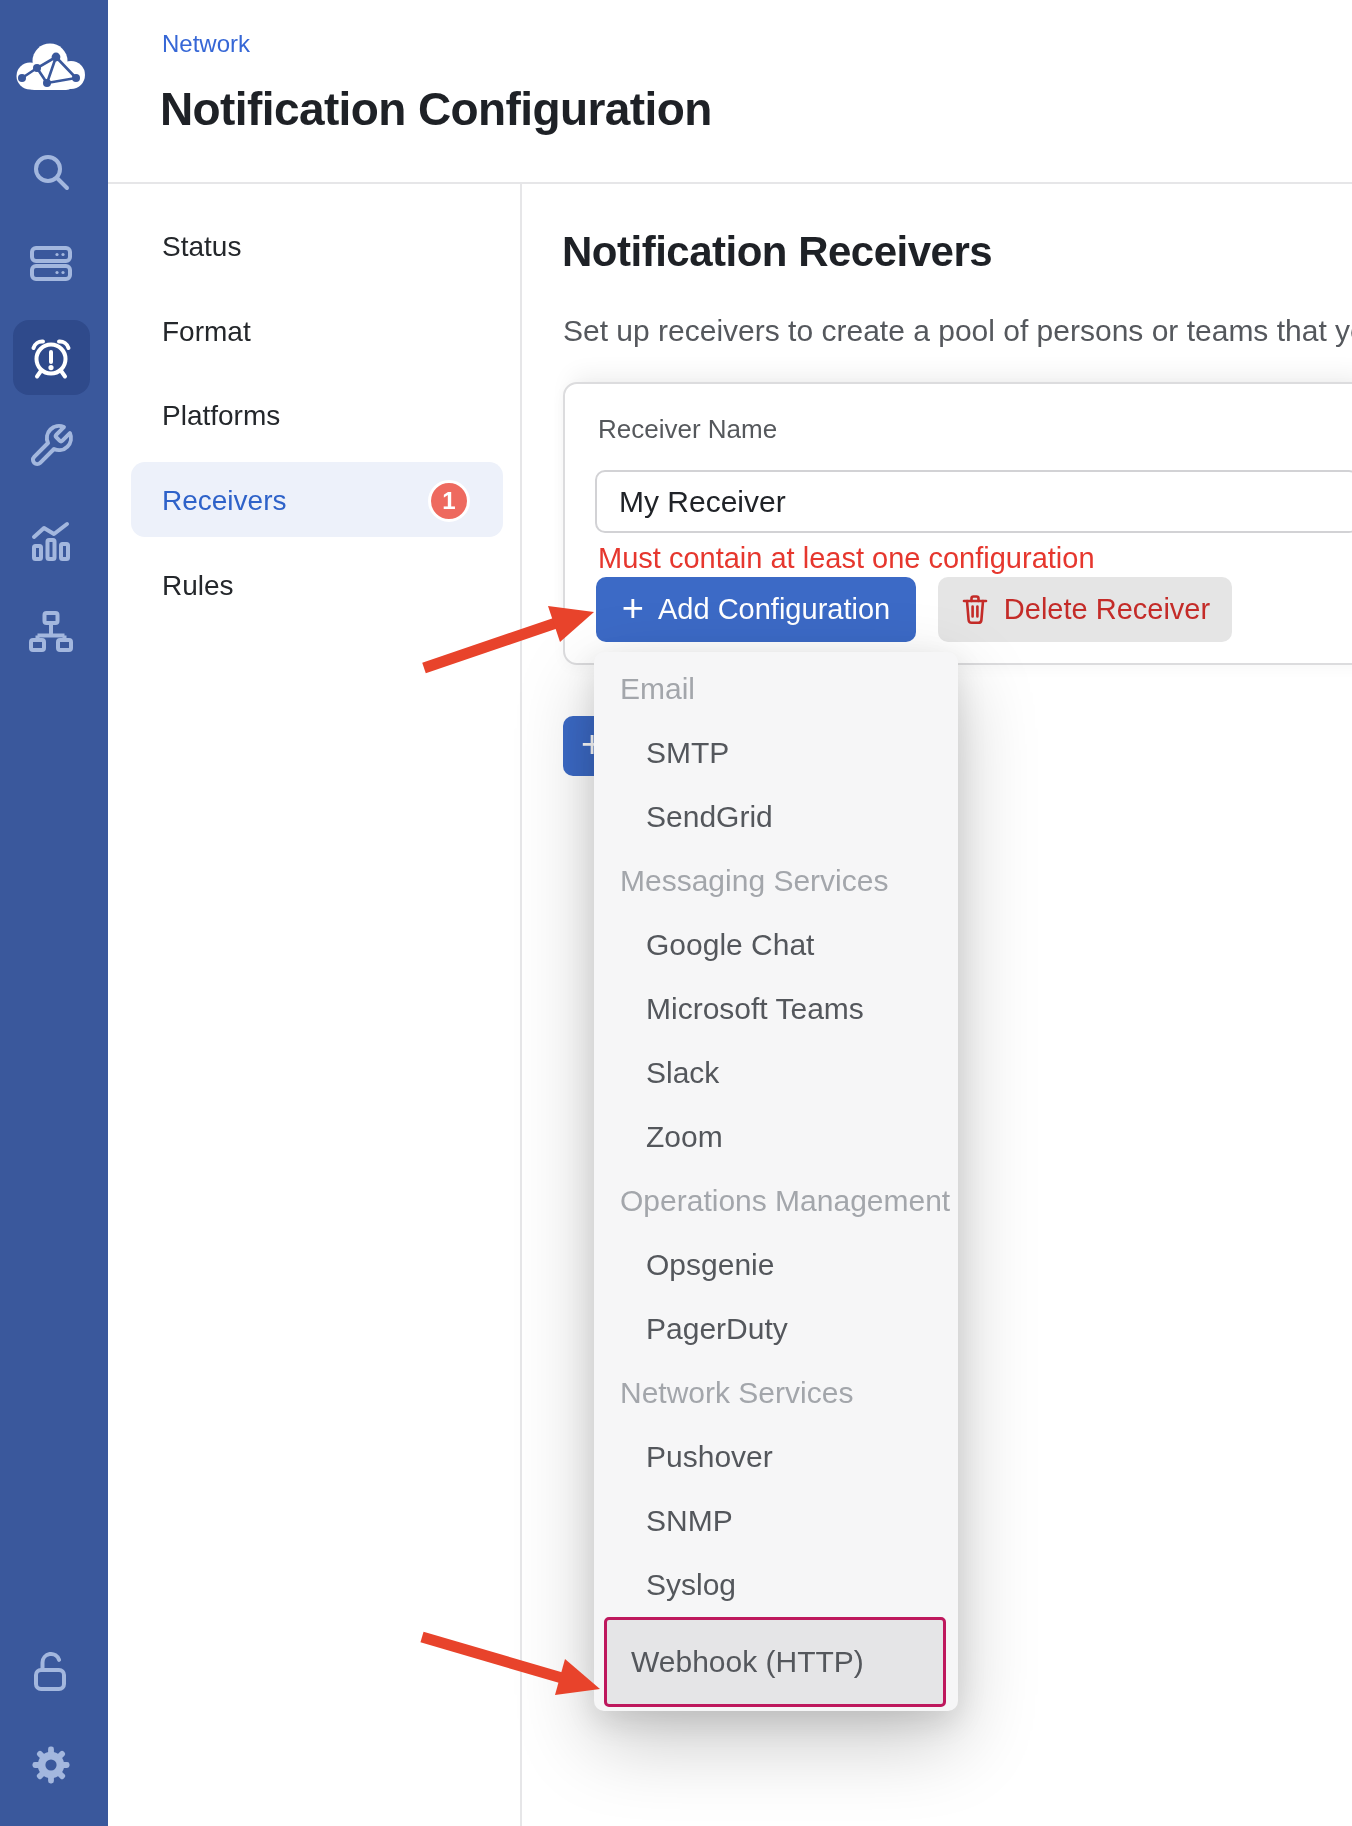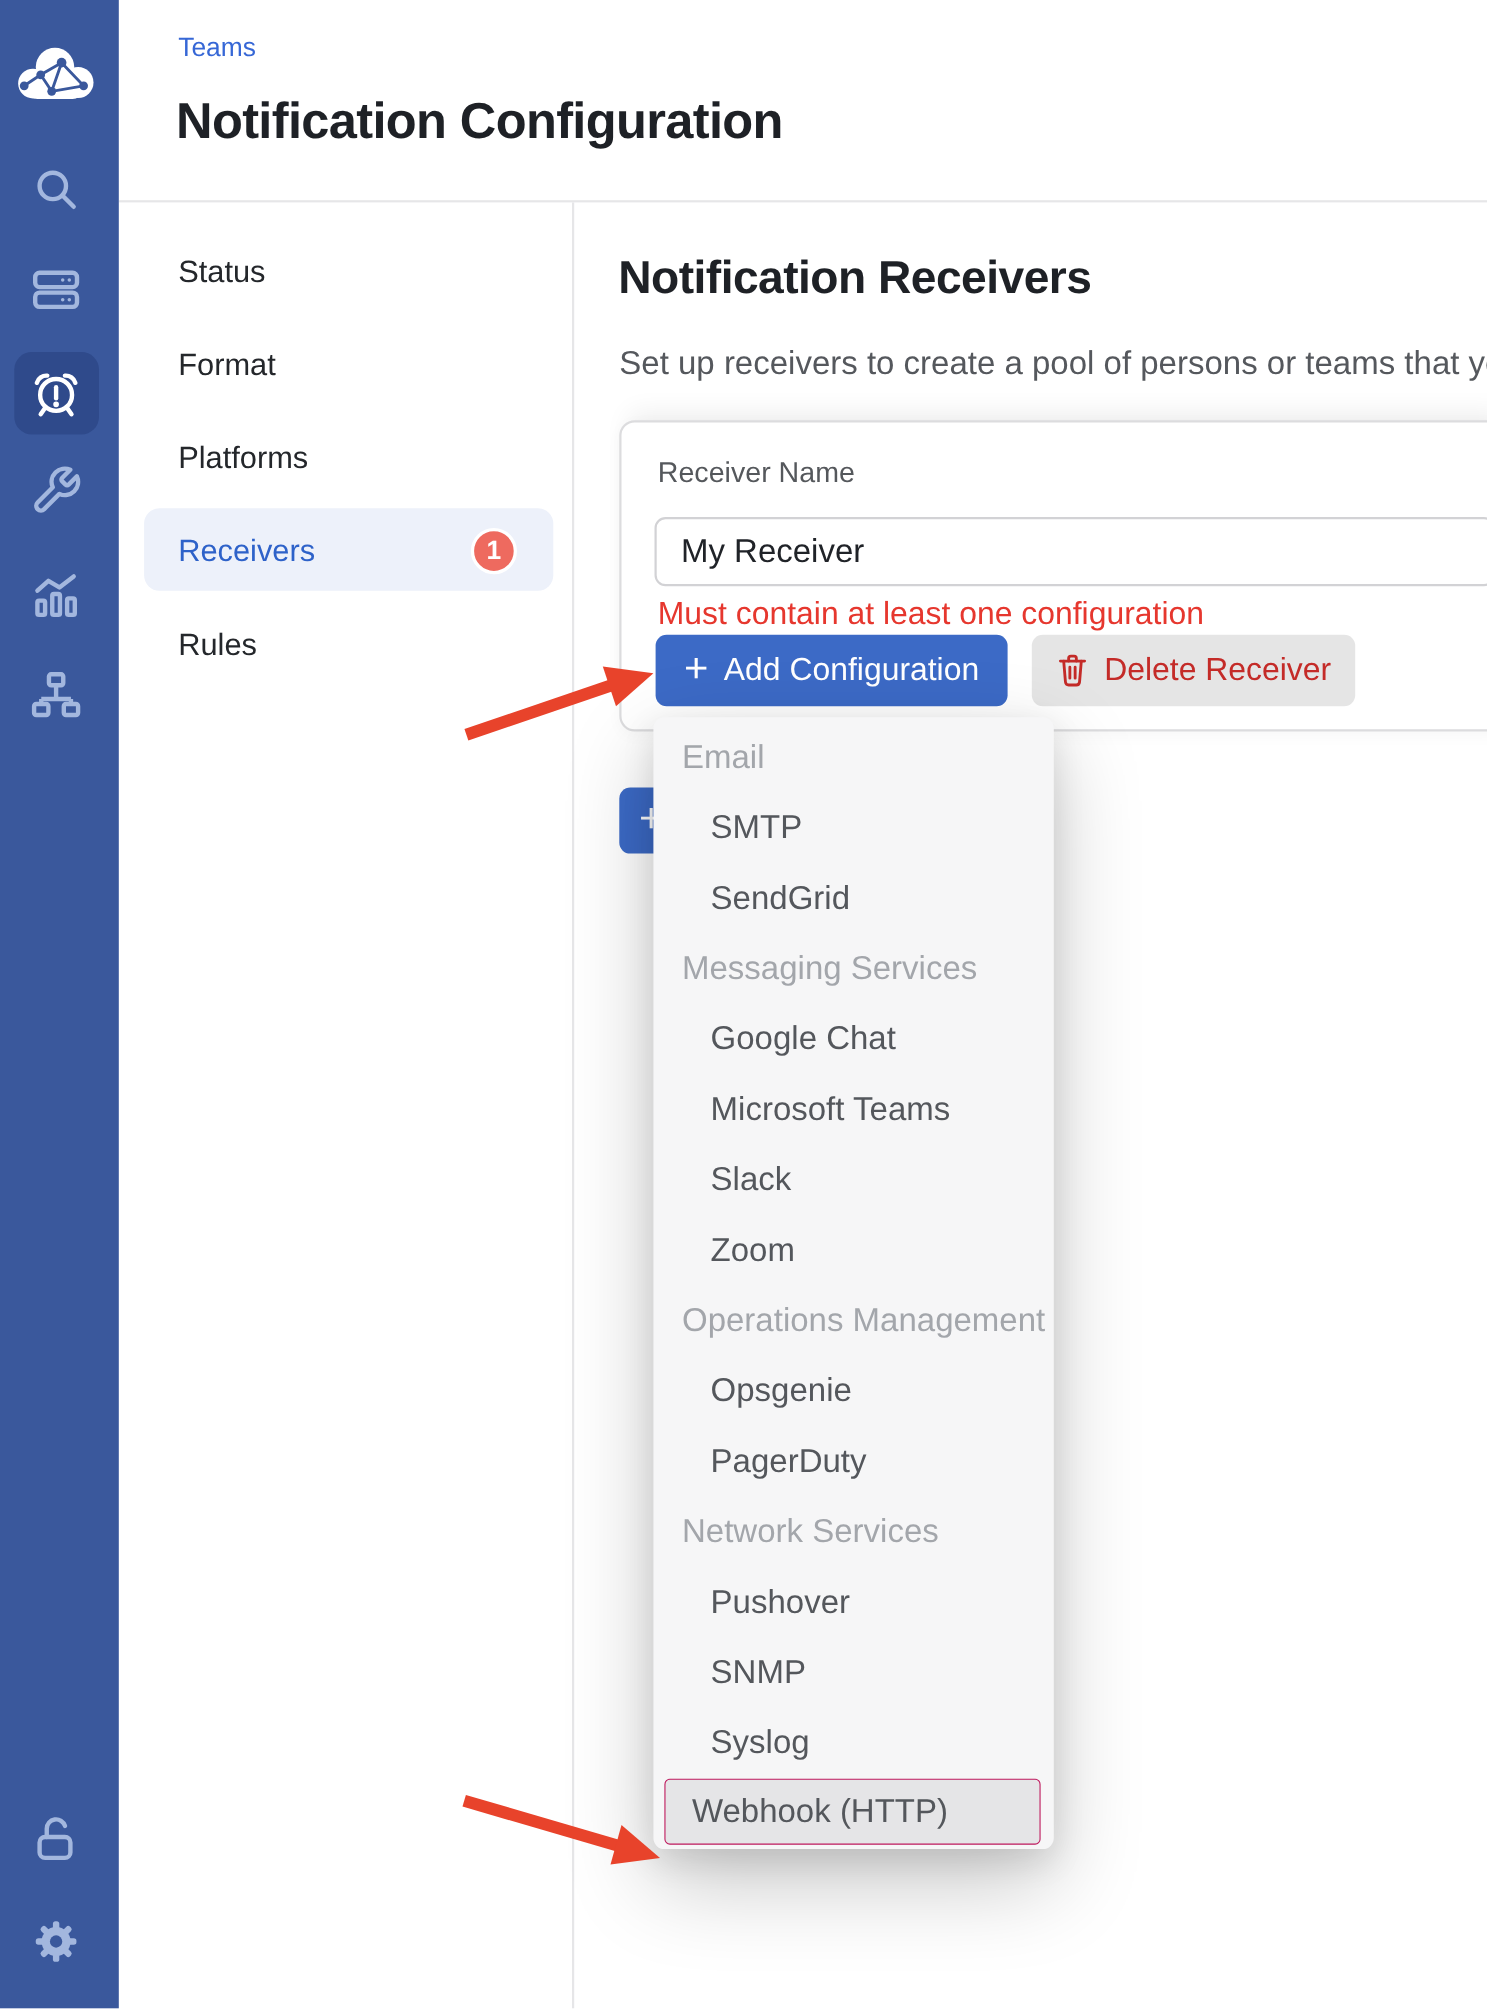--- a/index.html
+++ b/index.html
@@ -142,7 +142,7 @@
   </svg>
 </aside>
 
-<a class="breadcrumb">Teams</a>
+<a class="breadcrumb">Network</a>
 <div class="page-title">Notification Configuration</div>
 <div class="h-divider"></div>
 <div class="v-divider"></div>

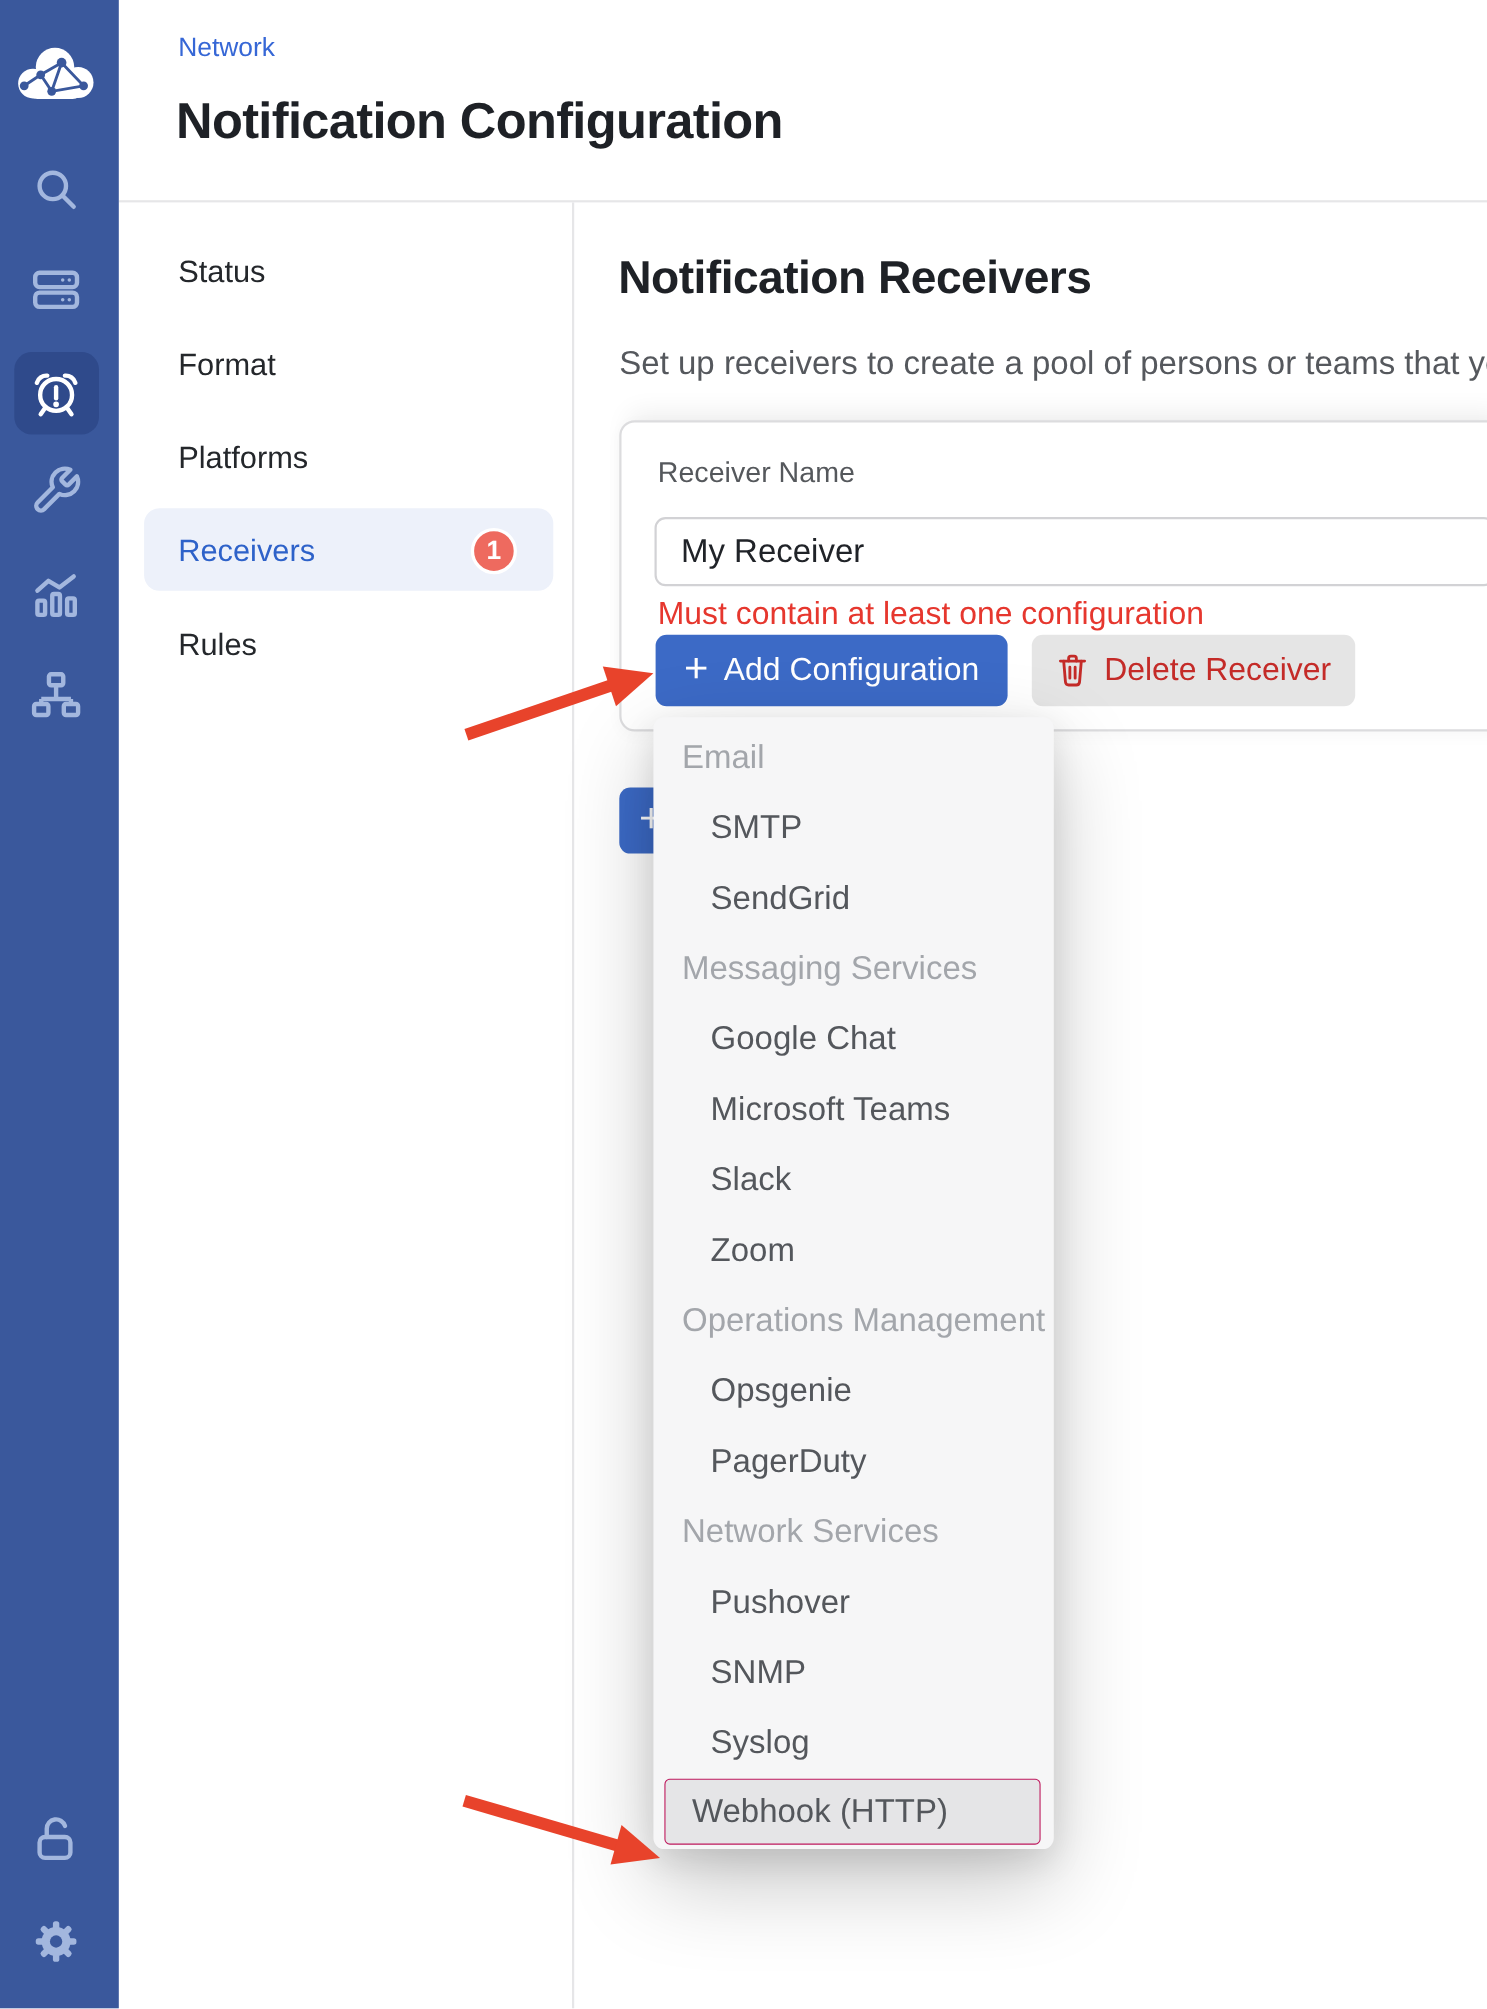--- a/index.html
+++ b/index.html
@@ -51,7 +51,7 @@
   .menu-row{height:64px;display:flex;align-items:center;font-size:30px;box-sizing:border-box;white-space:nowrap;}
   .menu-header{padding-left:26px;color:#A3A6AB;}
   .menu-item{padding-left:52px;color:#54575C;cursor:pointer;}
-  .menu-item.highlight{height:60px;margin:0 12px 0 10px;background:#E5E5E7;border:1px solid #be185d;border-radius:5px;padding-left:24px;}
+  .menu-item.highlight{height:90px;margin:0 12px 0 10px;background:#E5E5E7;border:3px solid #be185d;border-radius:5px;padding-left:24px;}
   
   .overlay{position:absolute;left:0;top:0;width:1352px;height:1826px;z-index:10;pointer-events:none;}
 </style>

